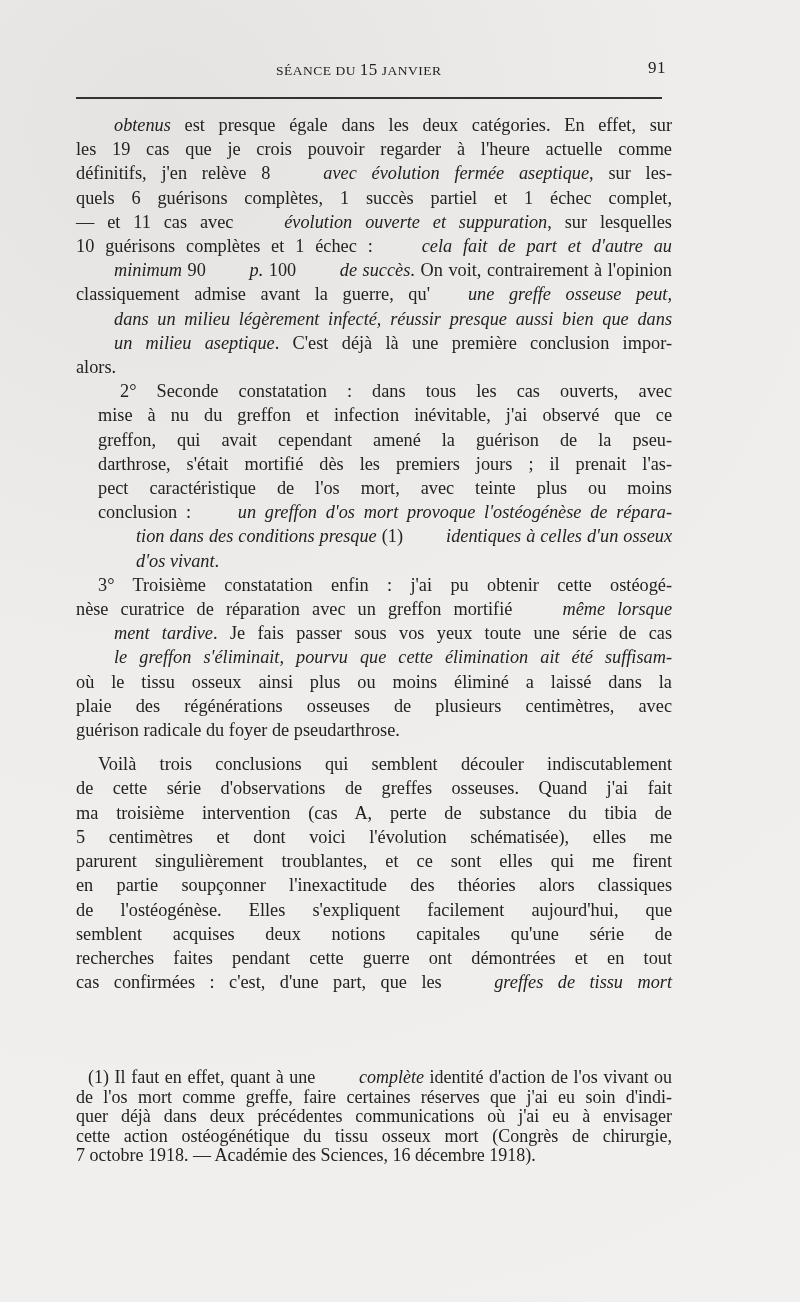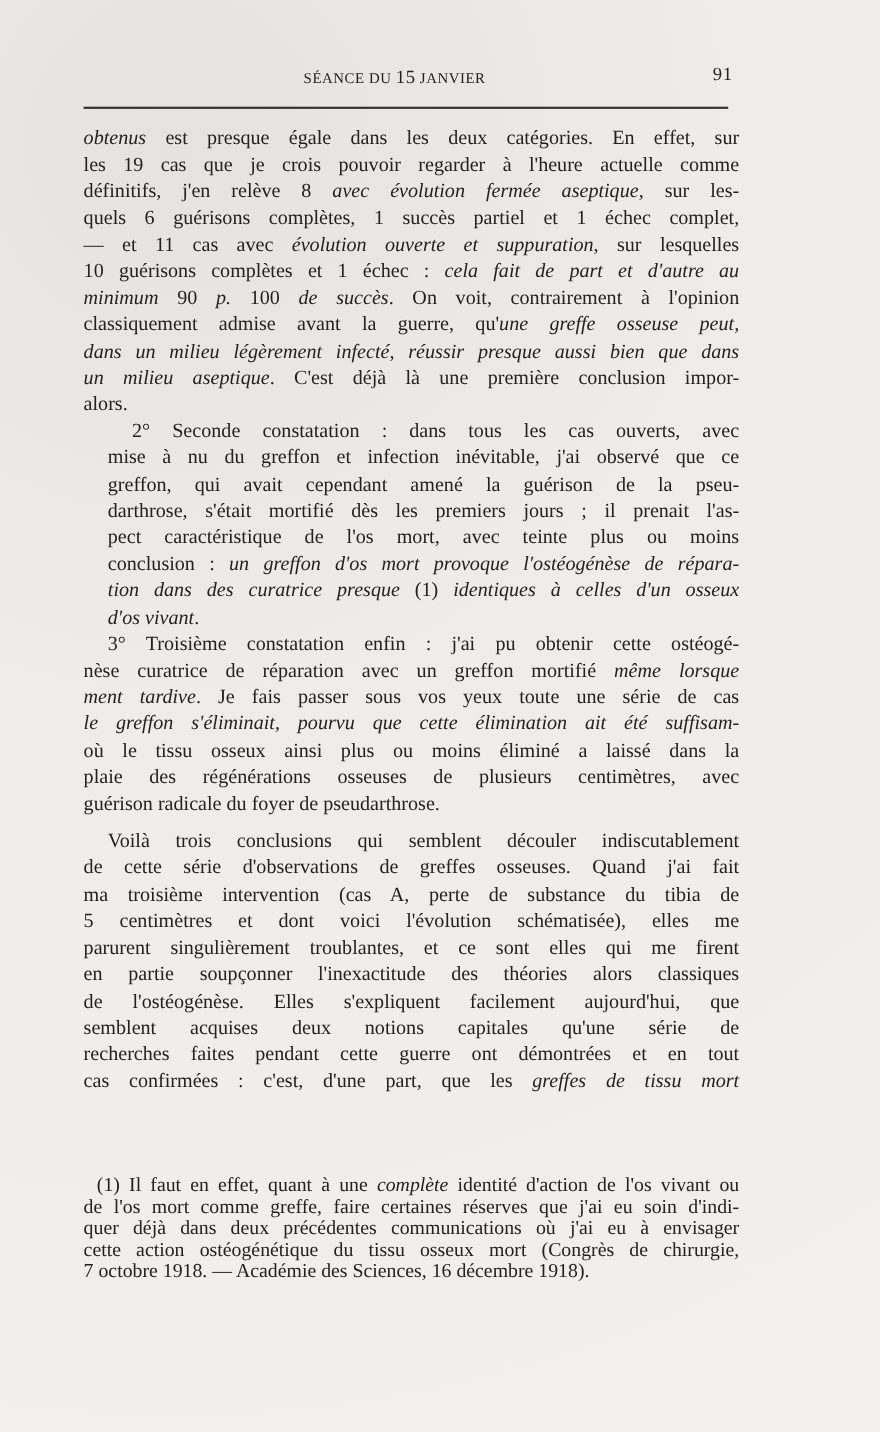--- a/index.html
+++ b/index.html
@@ -29,7 +29,7 @@
   .body-text p.gap { margin-top:10px; }
   .line { display:block; text-align:justify; text-align-last:justify; white-space:nowrap; }
   .line.last { text-align-last:left; }
-  i { font-style:italic; }
+  i { font-style:italic;margin-left:38px; }
   .footnotes {
     position:absolute; top:1068px; left:0; width:596px;
     font-size:18px; line-height:19.6px;

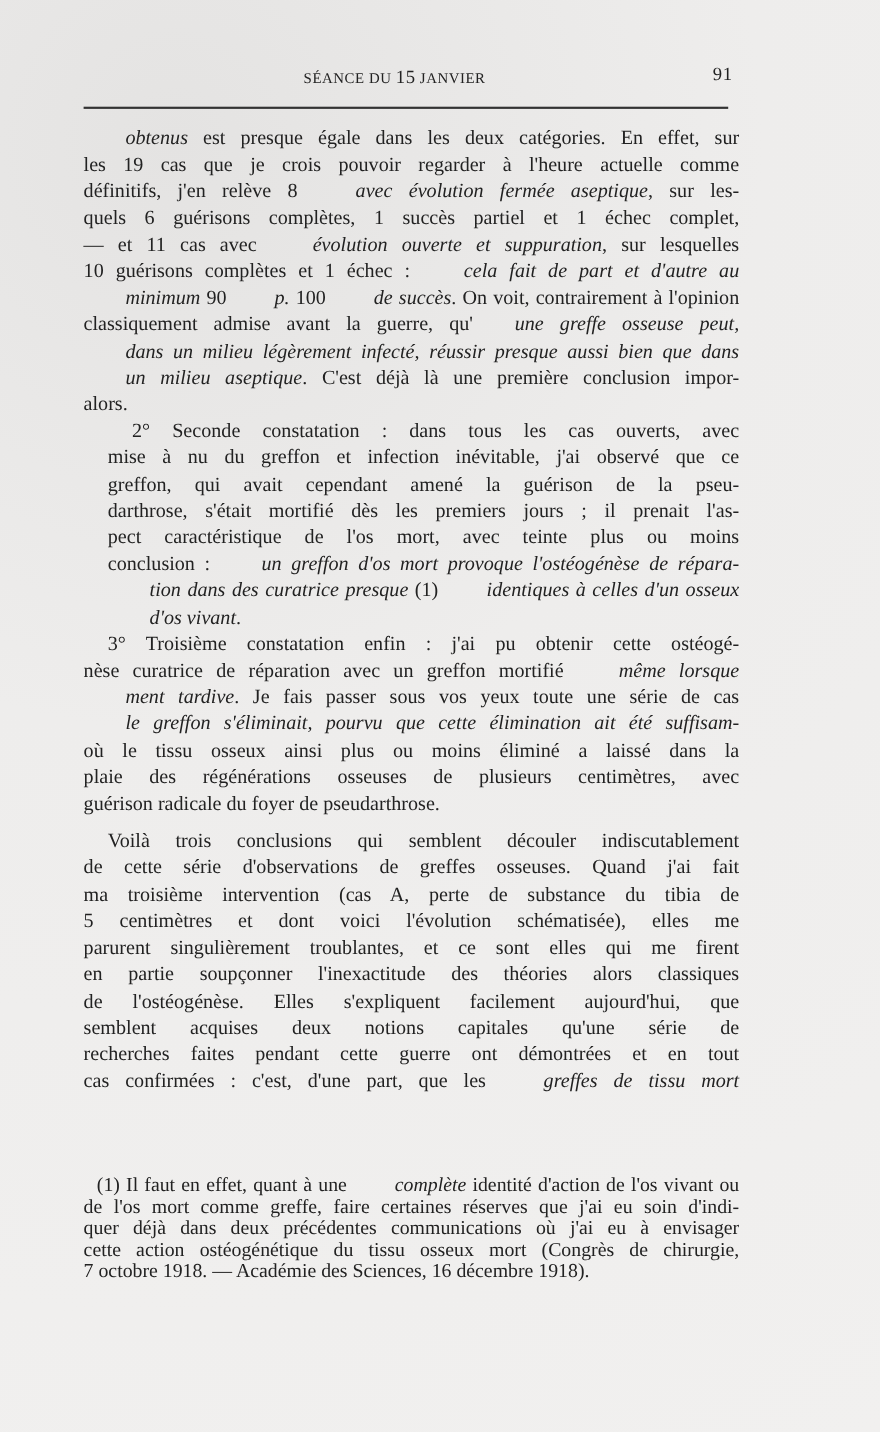--- a/index.html
+++ b/index.html
@@ -71,7 +71,7 @@
       <span class="line"><span>darthrose, s'était mortifié dès les premiers jours ; il prenait l'as-</span></span>
       <span class="line"><span>pect caractéristique de l'os mort, avec teinte plus ou moins</span></span>
       <span class="line"><span>conclusion : </span><i>un greffon d'os mort provoque l'ostéogénèse de répara-</i></span>
-      <span class="line"><i>tion dans des curatrice presque</i><span> (1) </span><i>identiques à celles d'un osseux</i></span>
+      <span class="line"><i>tion dans des conditions presque</i><span> (1) </span><i>identiques à celles d'un osseux</i></span>
       <span class="line last"><i>d'os vivant</i><span>.</span></span>
     </p>
 

